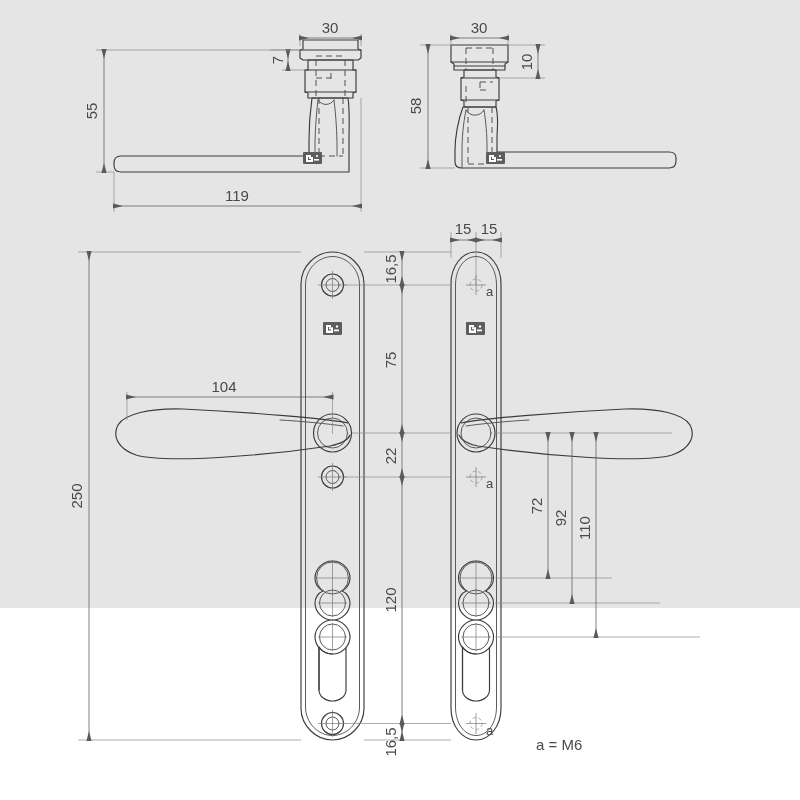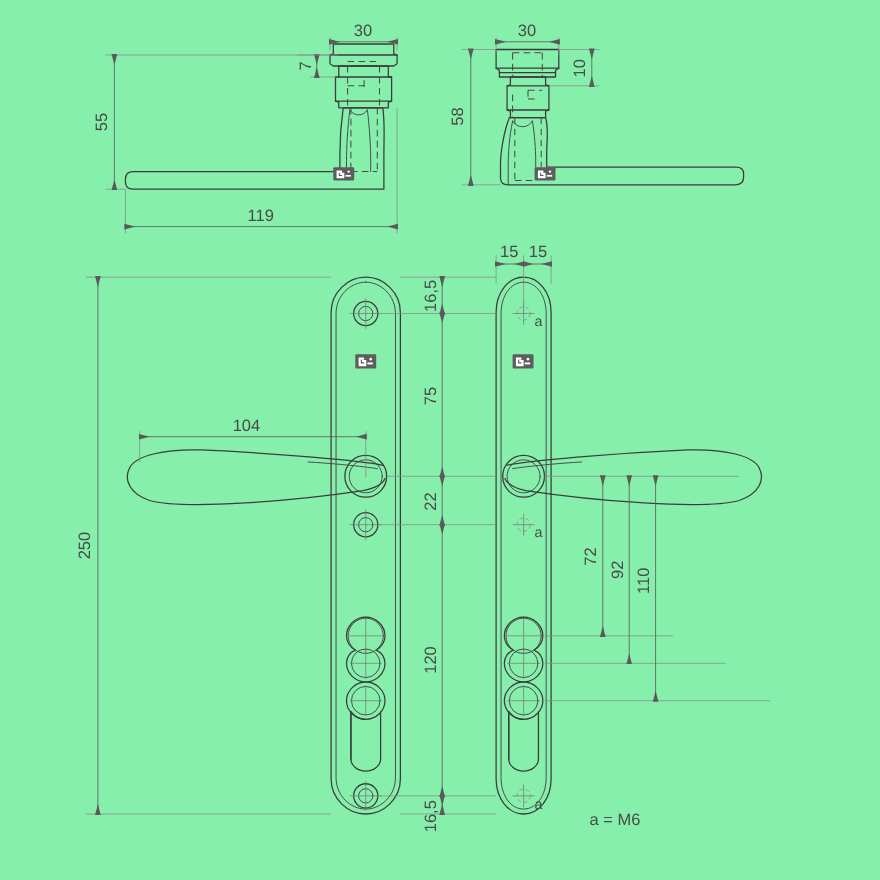--- a/index.html
+++ b/index.html
@@ -9,7 +9,7 @@
     font-family:"Liberation Sans","DejaVu Sans",sans-serif;
     color:#3a3a3a;
   }
-  #drawing-root{position:relative;width:800px;height:800px;background:#86efac;}
+  #drawing-root{position:relative;width:800px;height:608px;background:#e5e5e5;}
   svg{display:block;}
   text{font-family:"Liberation Sans","DejaVu Sans",sans-serif;fill:#4a4a4a;}
   .dimtext{font-size:15px;fill:#4a4a4a;}

